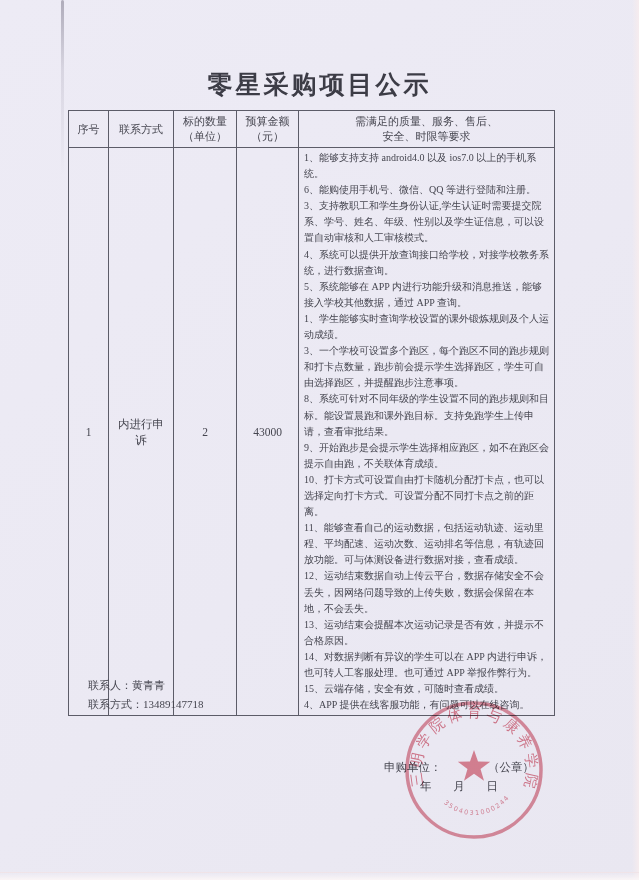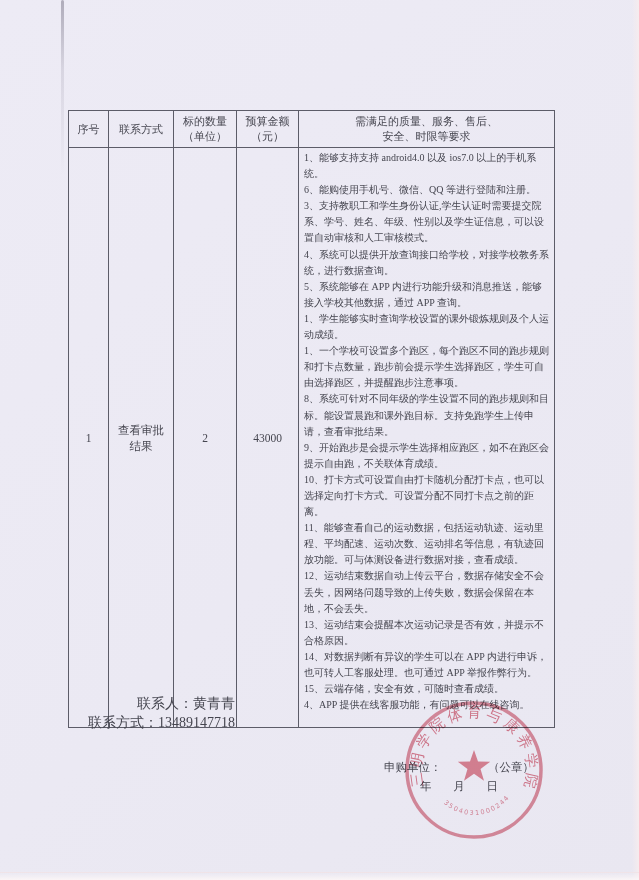--- a/index.html
+++ b/index.html
@@ -93,6 +93,7 @@
   <div class="edge-right"></div>
   <div class="edge-bottom"></div>
 
+  <h1 class="title">零星采购项目公示</h1>
 
   <table class="doc-table">
     <colgroup>

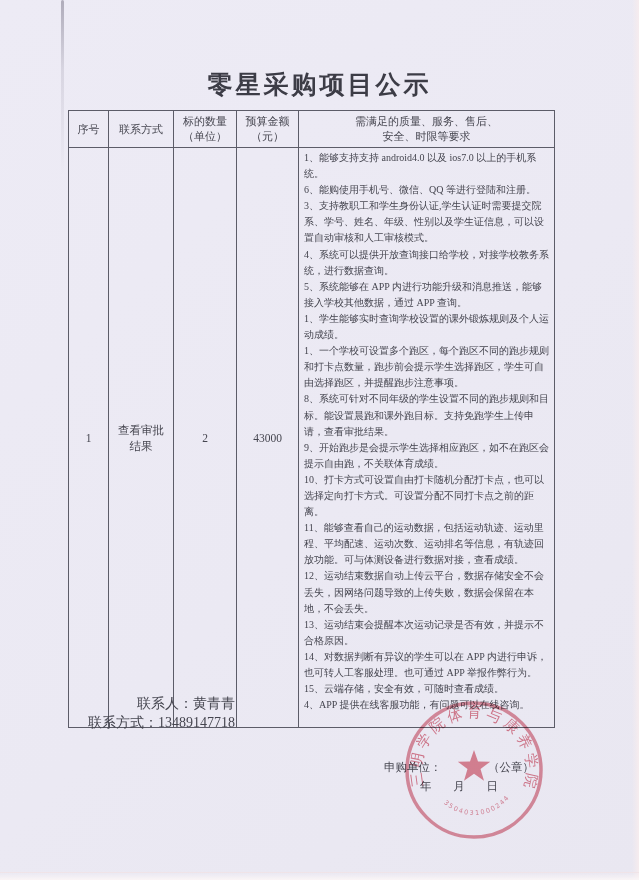--- a/index.html
+++ b/index.html
@@ -60,7 +60,7 @@
     padding:0 7px;
   }
   td.cell-req{
-    vertical-align:top;padding:2px 4px 14px 5px;height:532px;
+    vertical-align:top;padding:2px 4px 2px 5px;height:532px;
   }
   .req-wrap{height:100%;overflow:hidden;}
   .req-line{

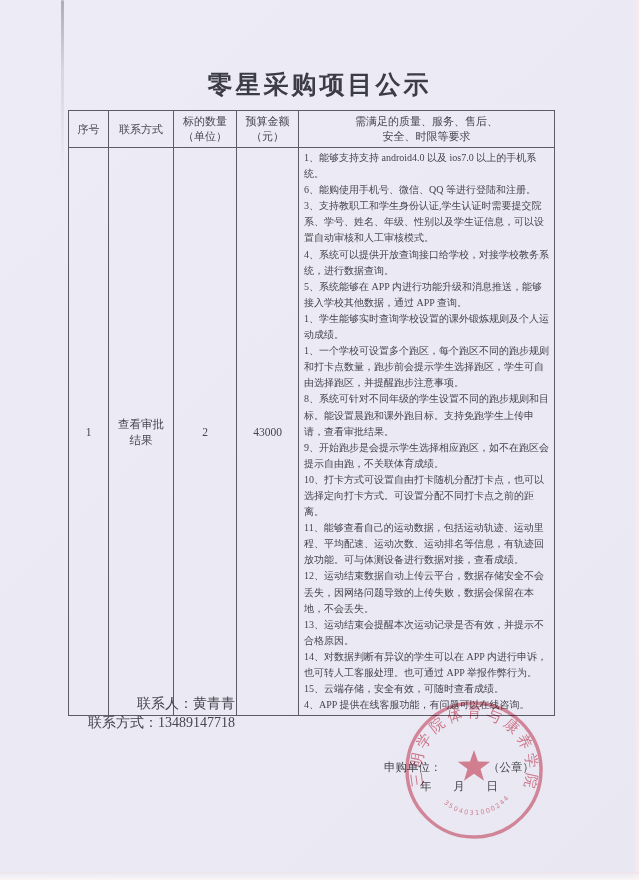--- a/index.html
+++ b/index.html
@@ -139,7 +139,7 @@
               <div class="req-line">4、系统可以提供开放查询接口给学校，对接学校教务系统，进行数据查询。</div>
               <div class="req-line">5、系统能够在 APP 内进行功能升级和消息推送，能够接入学校其他数据，通过 APP 查询。</div>
               <div class="req-line">1、学生能够实时查询学校设置的课外锻炼规则及个人运动成绩。</div>
-              <div class="req-line">1、一个学校可设置多个跑区，每个跑区不同的跑步规则和打卡点数量，跑步前会提示学生选择跑区，学生可自由选择跑区，并提醒跑步注意事项。</div>
+              <div class="req-line">3、一个学校可设置多个跑区，每个跑区不同的跑步规则和打卡点数量，跑步前会提示学生选择跑区，学生可自由选择跑区，并提醒跑步注意事项。</div>
               <div class="req-line">8、系统可针对不同年级的学生设置不同的跑步规则和目标。能设置晨跑和课外跑目标。支持免跑学生上传申请，查看审批结果。</div>
               <div class="req-line">9、开始跑步是会提示学生选择相应跑区，如不在跑区会提示自由跑，不关联体育成绩。</div>
               <div class="req-line">10、打卡方式可设置自由打卡随机分配打卡点，也可以选择定向打卡方式。可设置分配不同打卡点之前的距离。</div>

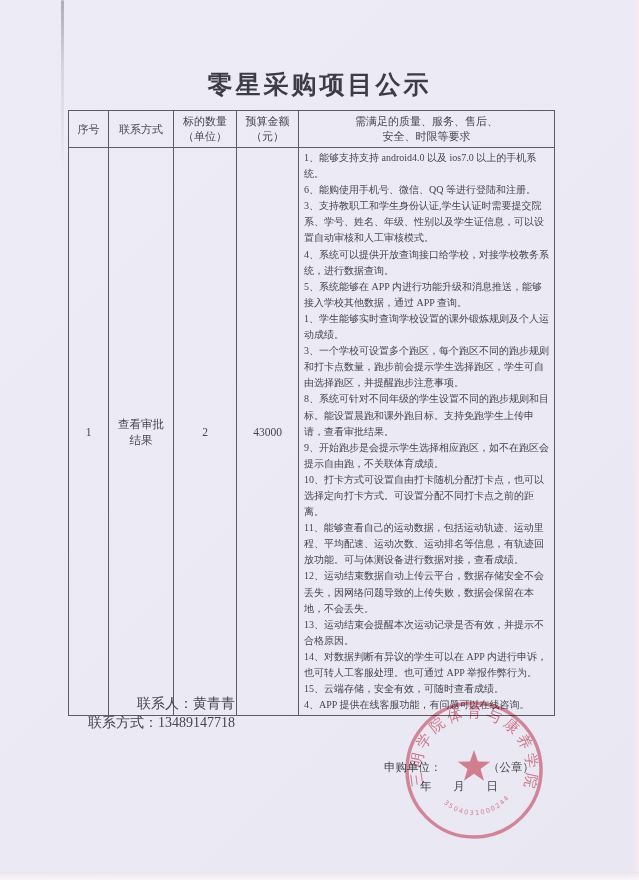--- a/index.html
+++ b/index.html
@@ -128,7 +128,7 @@
     <tbody>
       <tr>
         <td class="cell-center">1</td>
-        <td class="cell-center">查看审批结果</td>
+        <td class="cell-center">内进行申诉</td>
         <td class="cell-center">2</td>
         <td class="cell-center">43000</td>
         <td class="cell-req">

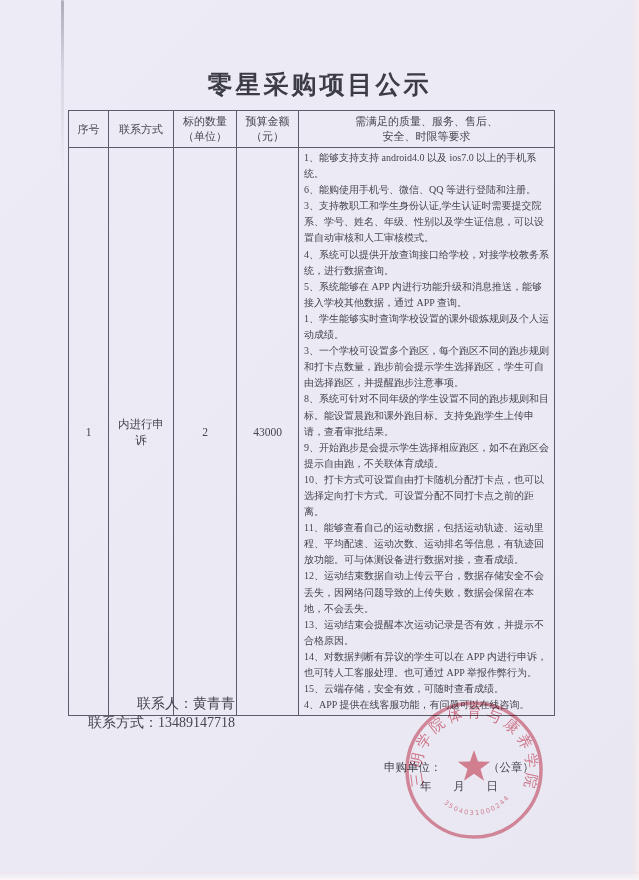--- a/index.html
+++ b/index.html
@@ -67,7 +67,7 @@
     font-size:10px;line-height:16.1px;letter-spacing:0;
     text-align:left;color:#45454f;
   }
-  .contact-block{position:absolute;left:88px;top:694px;font-size:14px;line-height:19px;color:#45454f;text-align:right;}
+  .contact-block{position:absolute;left:88px;top:676px;font-size:11px;line-height:19px;color:#45454f;}
   .applicant-line{
     position:absolute;left:384px;top:760px;width:150px;
     display:flex;justify-content:space-between;

